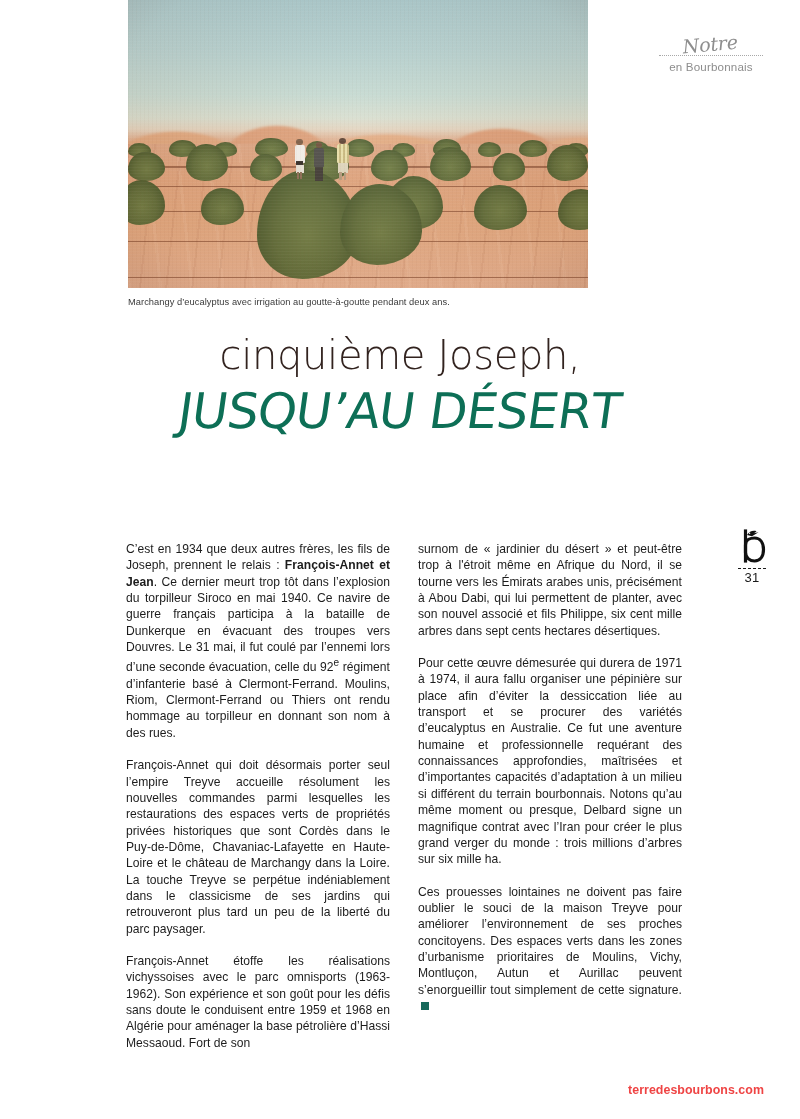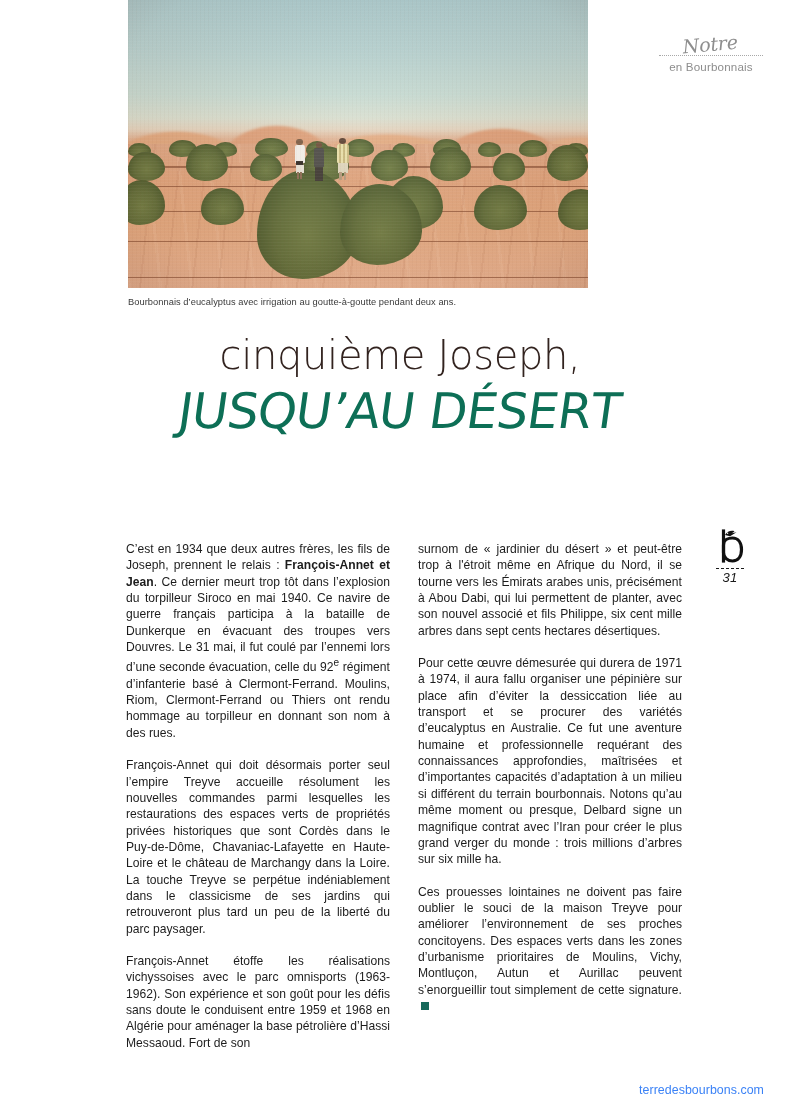--- a/index.html
+++ b/index.html
@@ -345,7 +345,7 @@
   </div>
 </div>
 
-<div class="caption">Bourbonnais d’eucalyptus avec irrigation au goutte-à-goutte pendant deux ans.</div>
+<div class="caption">Marchangy d’eucalyptus avec irrigation au goutte-à-goutte pendant deux ans.</div>
 
 <div class="logo">
   <div class="logo-notre">Notre</div>

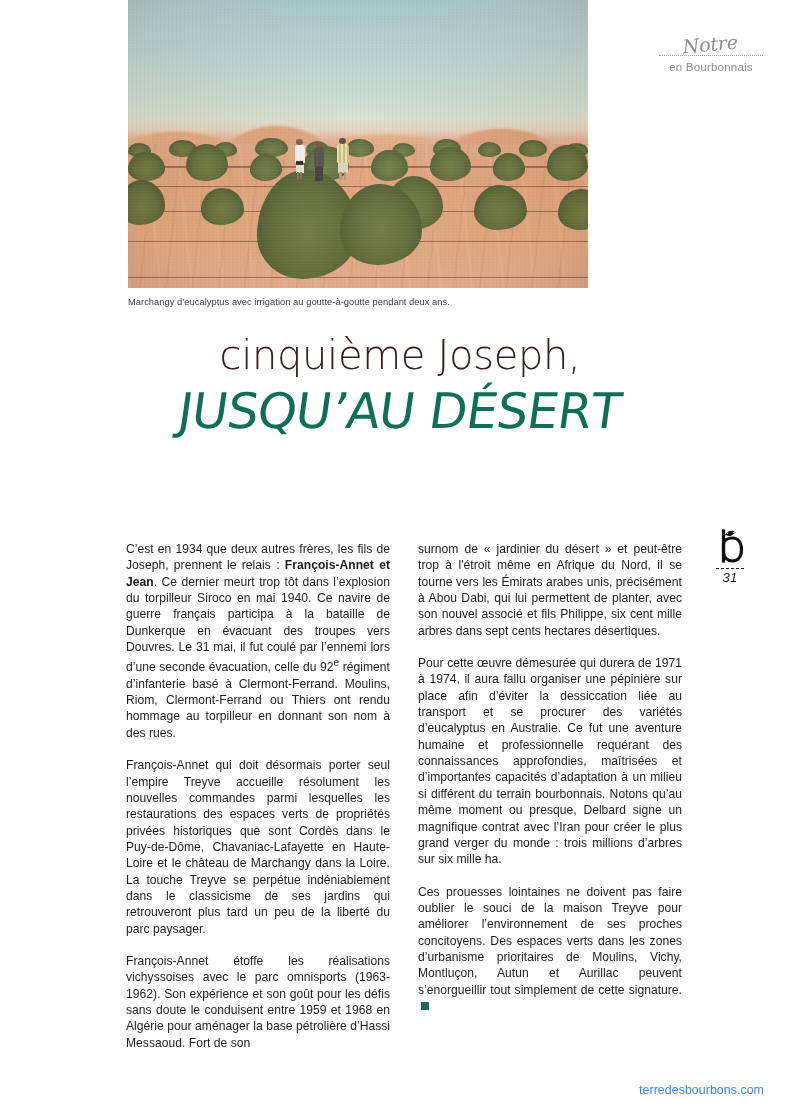--- a/index.html
+++ b/index.html
@@ -194,11 +194,10 @@
   
   .pagemark {
     position: absolute;
-    left: 704px;
+    left: 726px;
     top: 527px;
     width: 52px;
     text-align: center;
-    font-style: italic;
   }
   .pm-logo {
     position: relative;

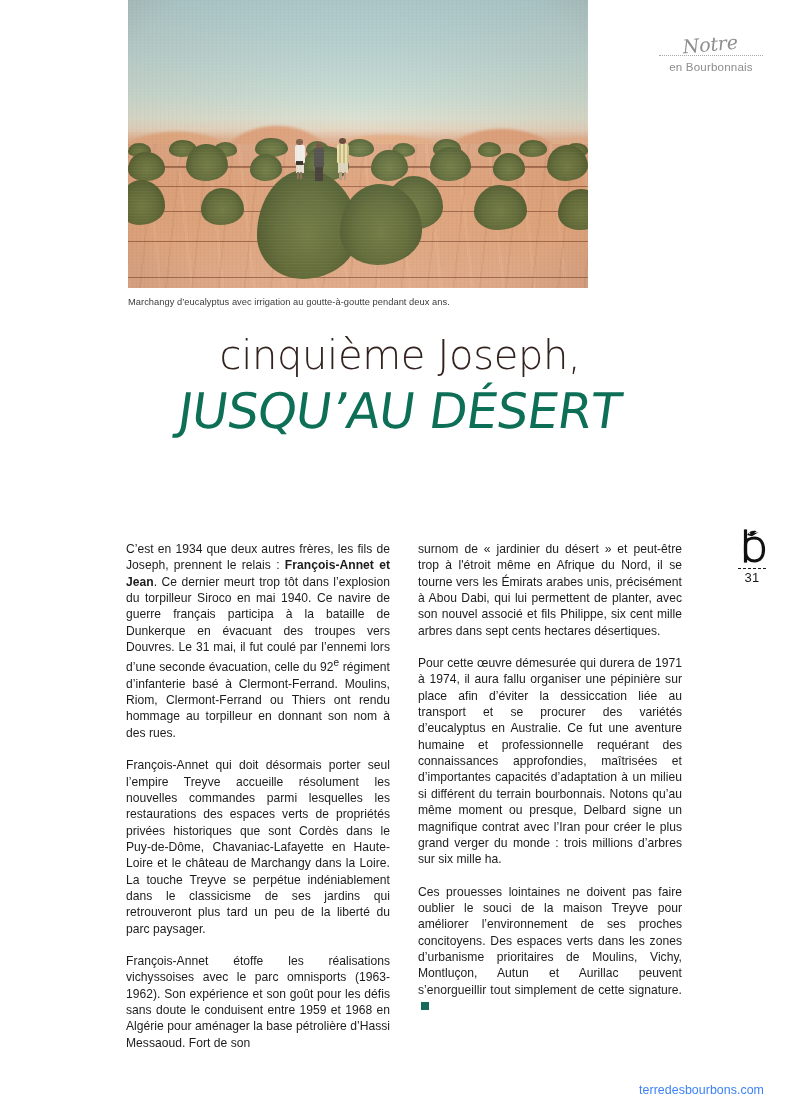--- a/index.html
+++ b/index.html
@@ -255,8 +255,8 @@
     right: 36px;
     bottom: 22px;
     font-size: 12.4px;
-    font-weight: 400;
-    color: #3b82f6;
+    font-weight: 700;
+    color: #ef4444;
     letter-spacing: .004em;
   }
 </style>

